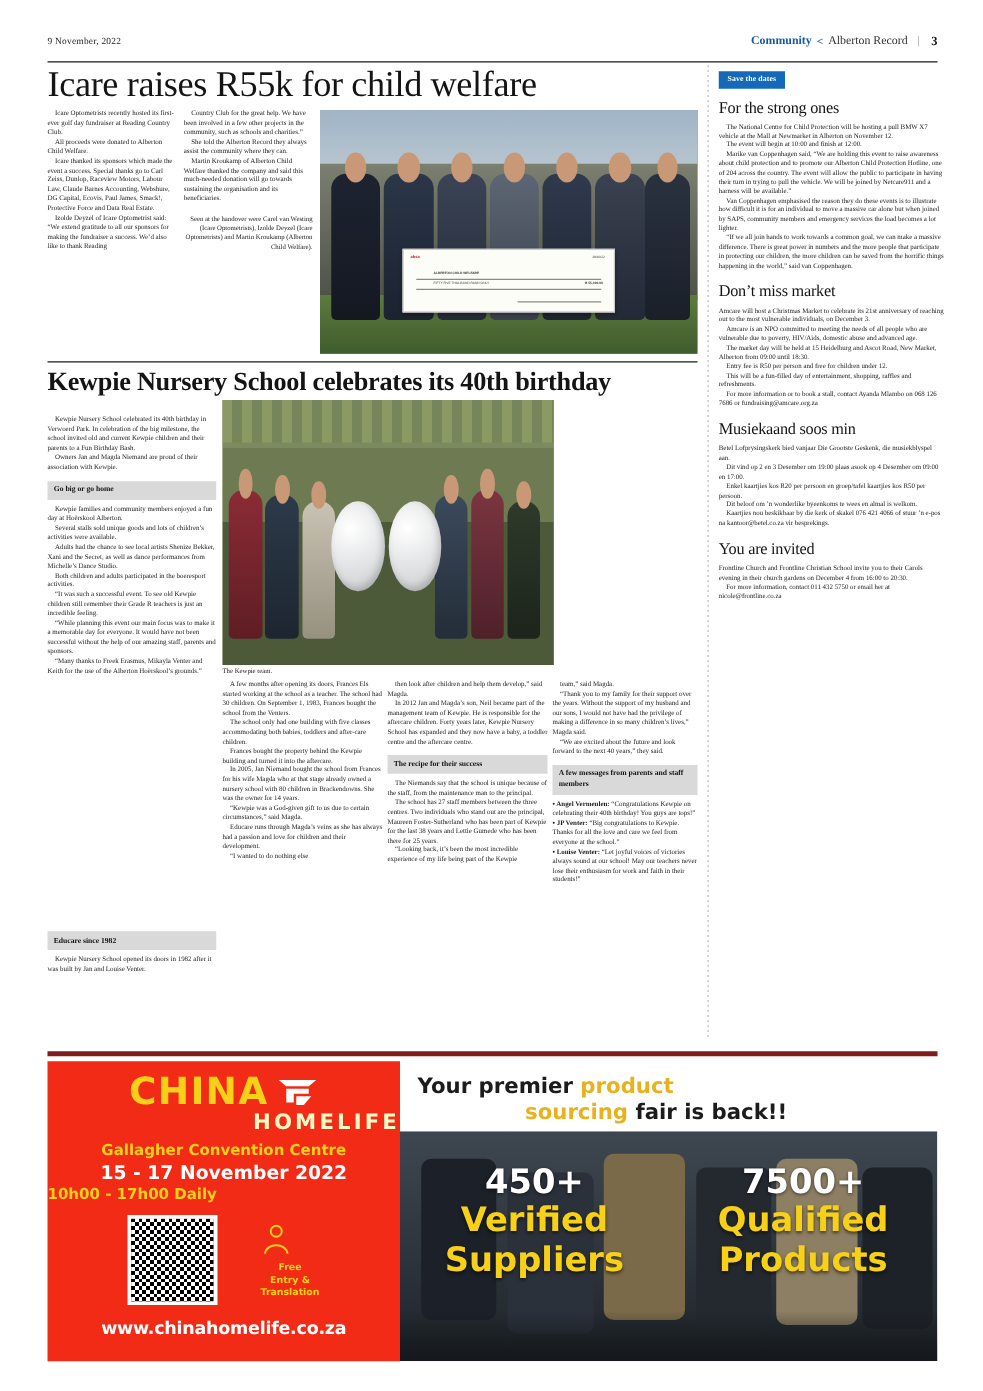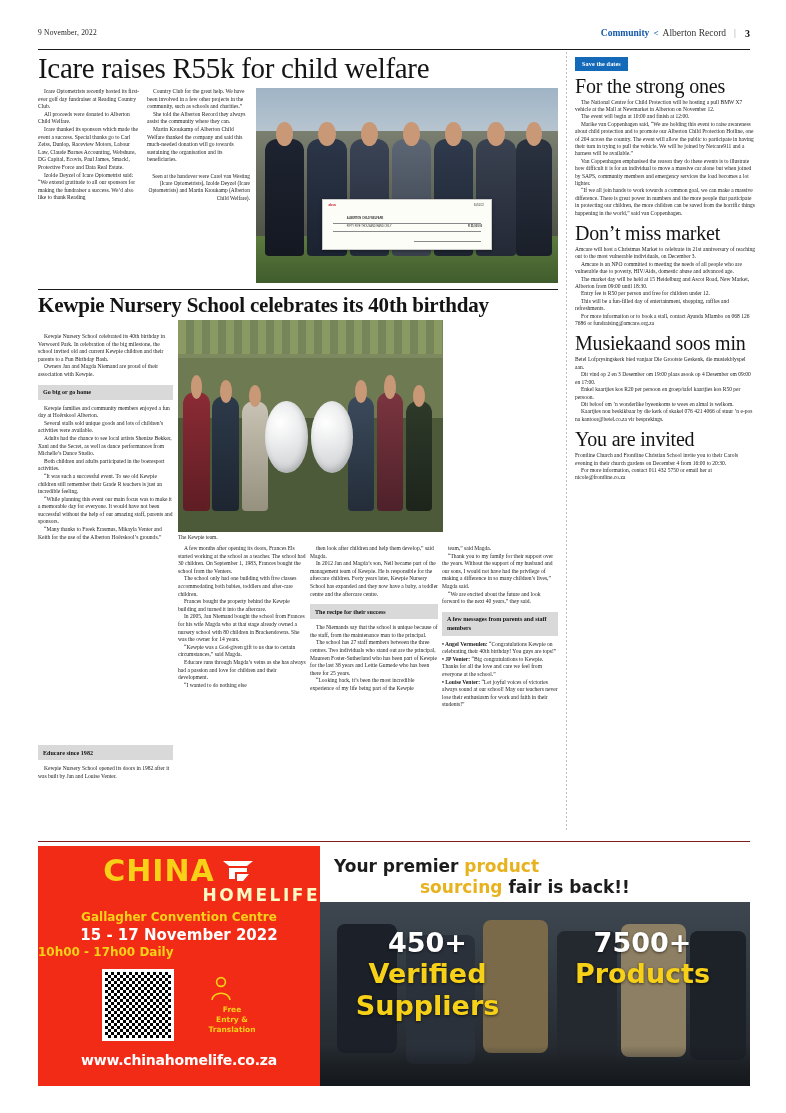--- a/index.html
+++ b/index.html
@@ -86,7 +86,7 @@
     letter-spacing:.1px; margin-bottom:4px;
   }
   .side-head {
-    font-size:20px; line-height:18px; color:#141414; margin: 2px 0 4px 0;
+    font-size:13px; line-height:18px; color:#141414; margin: 2px 0 4px 0;
     letter-spacing:-0.2px;
   }
   .sidebar .body-text p { font-size:5.5px; line-height:7.4px; }

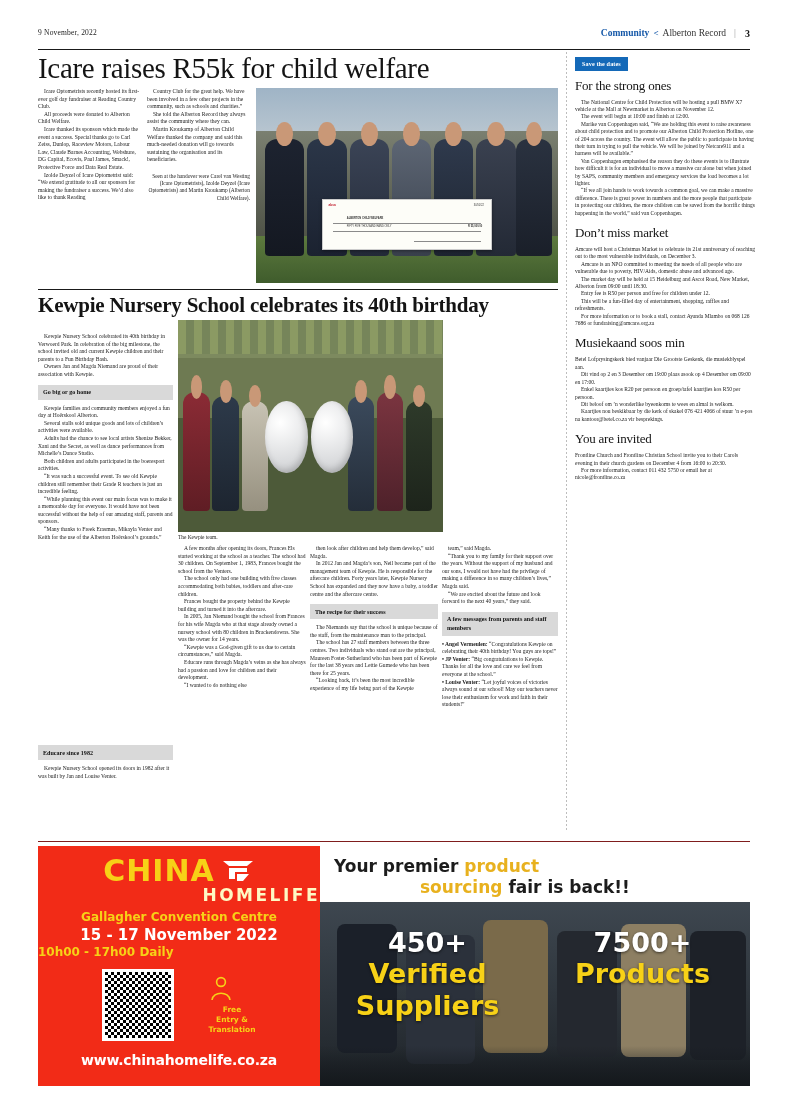--- a/index.html
+++ b/index.html
@@ -93,7 +93,7 @@
 
   
   .ad-wrap { position:absolute; left:38px; top:841px; width:712px; height:244px; background:#fff;
-             border-top:1px solid #7f1d1d; }
+             border-top:4px solid #7f1d1d; }
   .ad-left { position:absolute; left:0; top:4px; width:282px; height:240px; background:#f22b17; }
   .ad-right { position:absolute; left:282px; top:4px; width:430px; height:240px; background:#fff; overflow:hidden; }
 

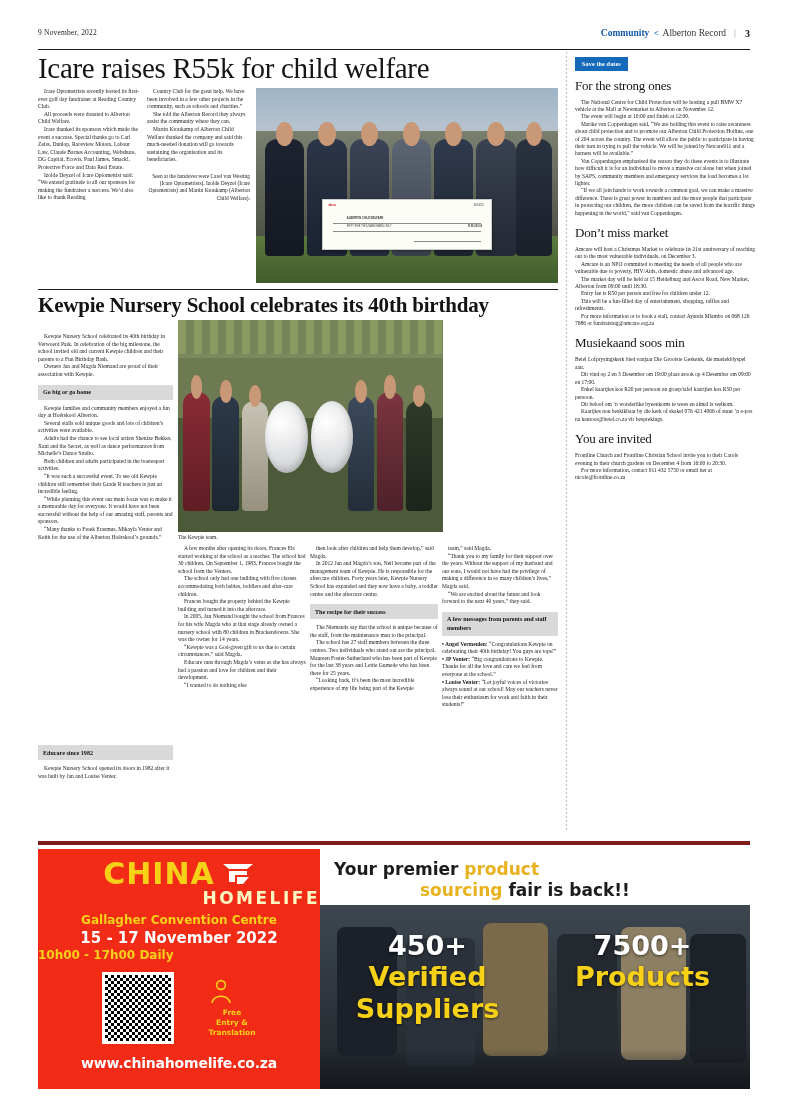--- a/index.html
+++ b/index.html
@@ -411,6 +411,7 @@
         </div>
         <div class="stat">
           <div class="num">7500+</div>
+          <div class="w1">Qualified</div>
           <div class="w2">Products</div>
         </div>
       </div>

